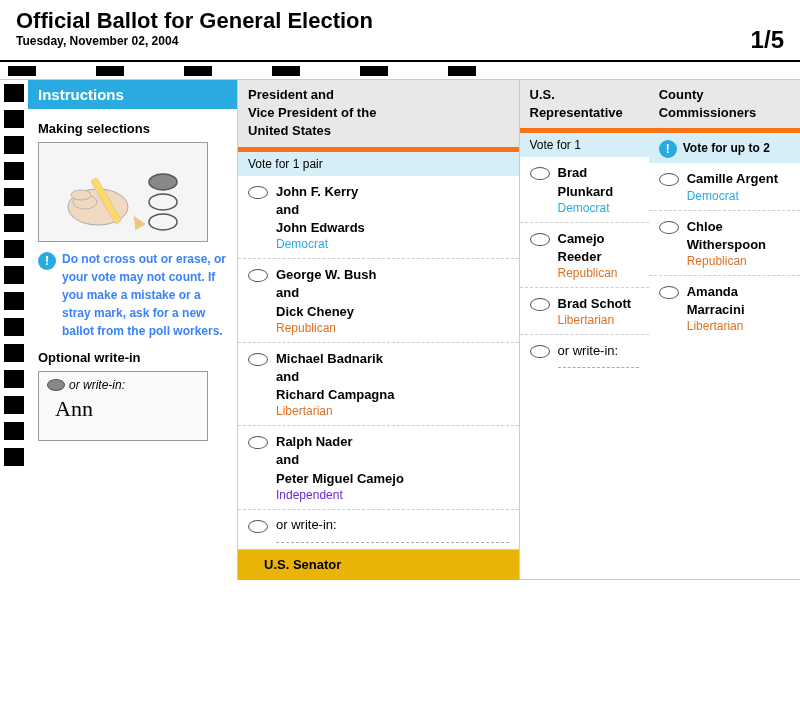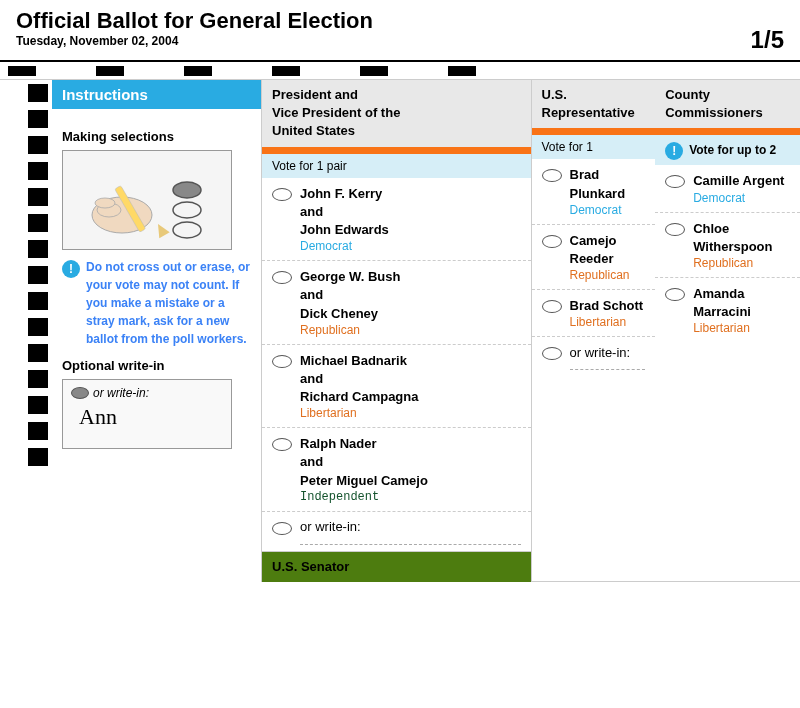--- a/index.html
+++ b/index.html
@@ -20,7 +20,7 @@
     .timing-mark { width: 28px; height: 10px; background: #000; }
 
     
-    .main-layout { display: flex; margin-left: 24px; }
+    .main-layout { display: flex; }
     .left-marks { display: flex; flex-direction: column; gap: 0; width: 28px; padding-top: 4px; }
     .left-mark { width: 20px; height: 18px; background: #000; margin-bottom: 8px; margin-left: 4px; }
 

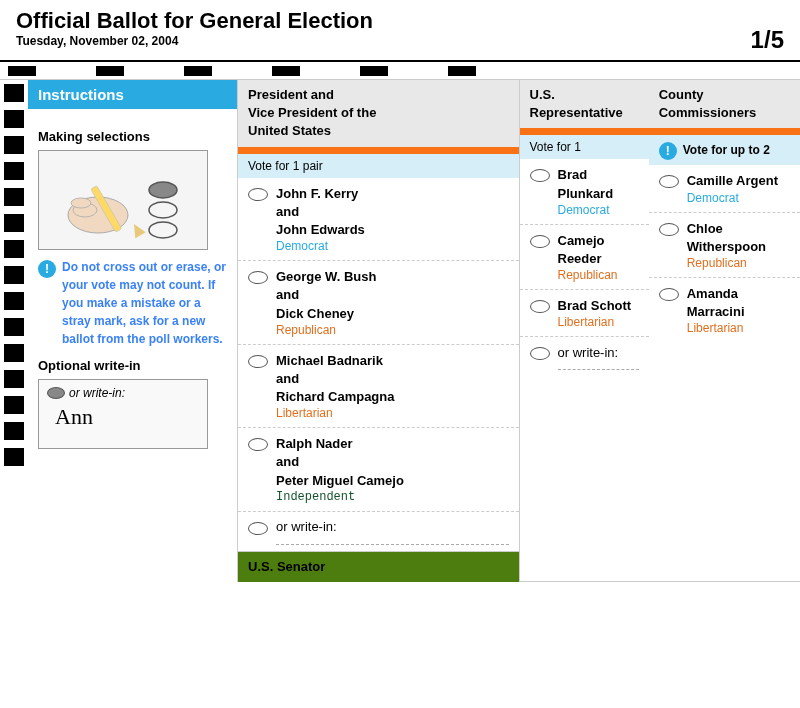--- a/index.html
+++ b/index.html
@@ -49,7 +49,7 @@
     .contest-col { flex: 1; border-right: 1px solid #ccc; padding: 0; }
     .contest-col:last-child { border-right: none; }
 
-    .contest-header { background: #e8e8e8; padding: 6px 10px; border-bottom: 7px solid #f97316; }
+    .contest-header { background: #e8e8e8; padding: 6px 10px; border-bottom: 5px solid #f97316; }
     .contest-title { font-weight: bold; font-size: 13px; line-height: 1.4; }
     .vote-instruction { background: #d6eef7; padding: 5px 10px; font-size: 12px; margin-bottom: 0; }
     .vote-instruction-warning { background: #d6eef7; padding: 5px 10px; font-size: 12px; display: flex; align-items: center; gap: 6px; }

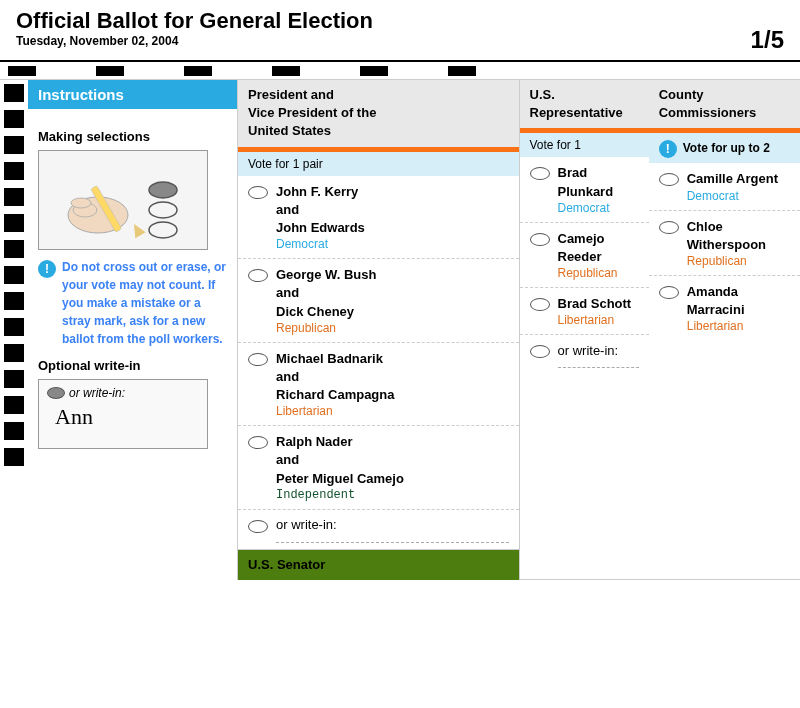--- a/index.html
+++ b/index.html
@@ -30,7 +30,7 @@
     
     .instructions-col { width: 210px; border-right: 1px solid #ccc; padding: 0; }
     .instructions-header { background: #29abe2; color: #fff; font-weight: bold; font-size: 15px; padding: 6px 10px; }
-    .instructions-body { padding: 20px 10px; font-size: 12px; }
+    .instructions-body { padding: 12px 10px; font-size: 12px; }
     .instructions-body h3 { font-size: 13px; font-weight: bold; margin-bottom: 6px; }
     .instructions-image { border: 1px solid #999; width: 170px; height: 100px; background: #f5f5f5; display: flex; align-items: center; justify-content: center; margin-bottom: 8px; overflow: hidden; }
     .instructions-image svg { width: 160px; height: 90px; }

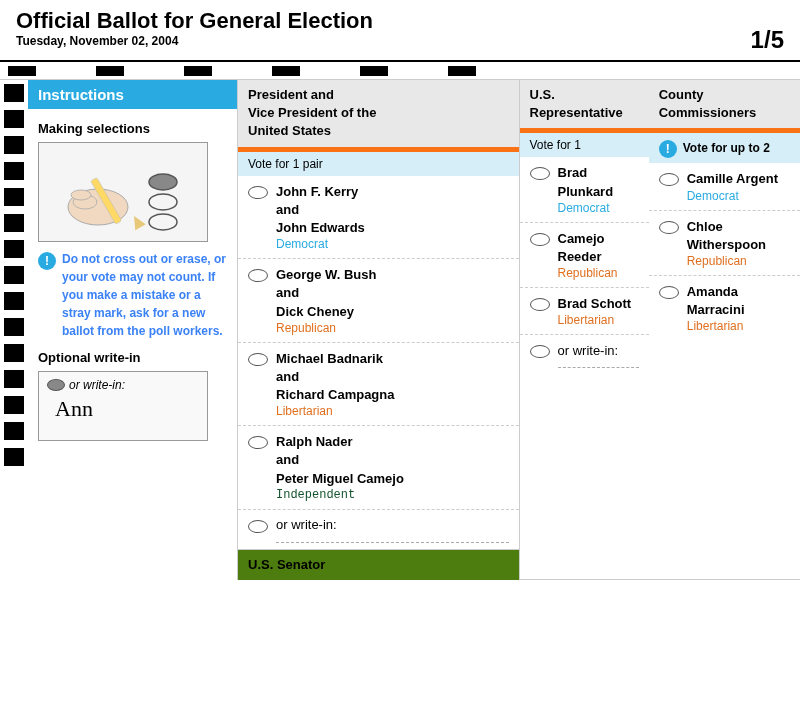--- a/index.html
+++ b/index.html
@@ -201,7 +201,7 @@
             <div class="oval"></div>
             <div class="candidate-info">
               <div class="candidate-name">Ralph Nader<br>and<br>Peter Miguel Camejo</div>
-              <div class="candidate-party independent" style="color:#14532d;font-family:Liberation Mono, monospace;">Independent</div>
+              <div class="candidate-party independent" style="color:#6d28d9;">Independent</div>
             </div>
           </div>
 

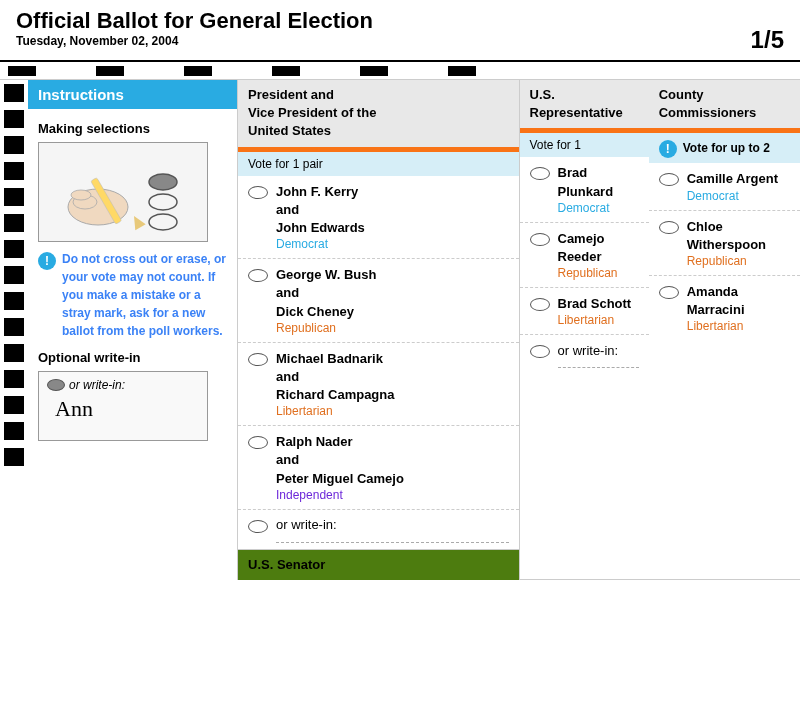--- a/index.html
+++ b/index.html
@@ -211,7 +211,7 @@
           </div>
           <div class="dashed-line" style="border-bottom: 1px dashed #aaa; margin: 2px 10px 6px 38px;"></div>
 
-          <div style="background:#4d7c0f; padding:6px 10px; border-top:1px solid #ccc; margin-top:auto;">
+          <div style="background:#eab308; padding:6px 26px; border-top:1px solid #ccc; margin-top:auto;">
             <div class="contest-title">U.S. Senator</div>
           </div>
         </div>

